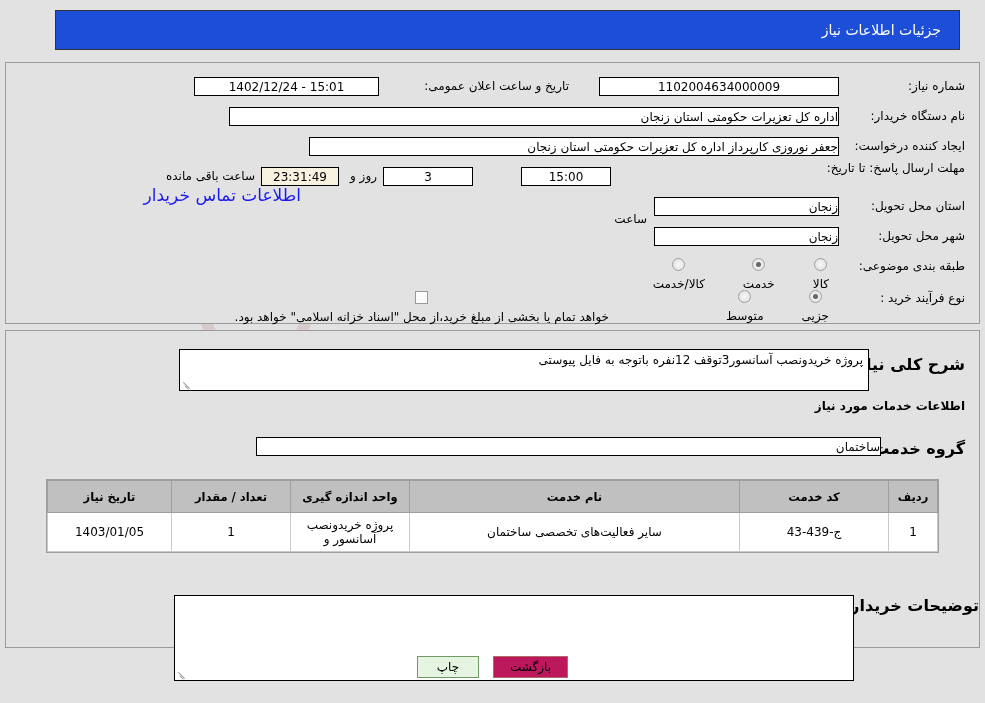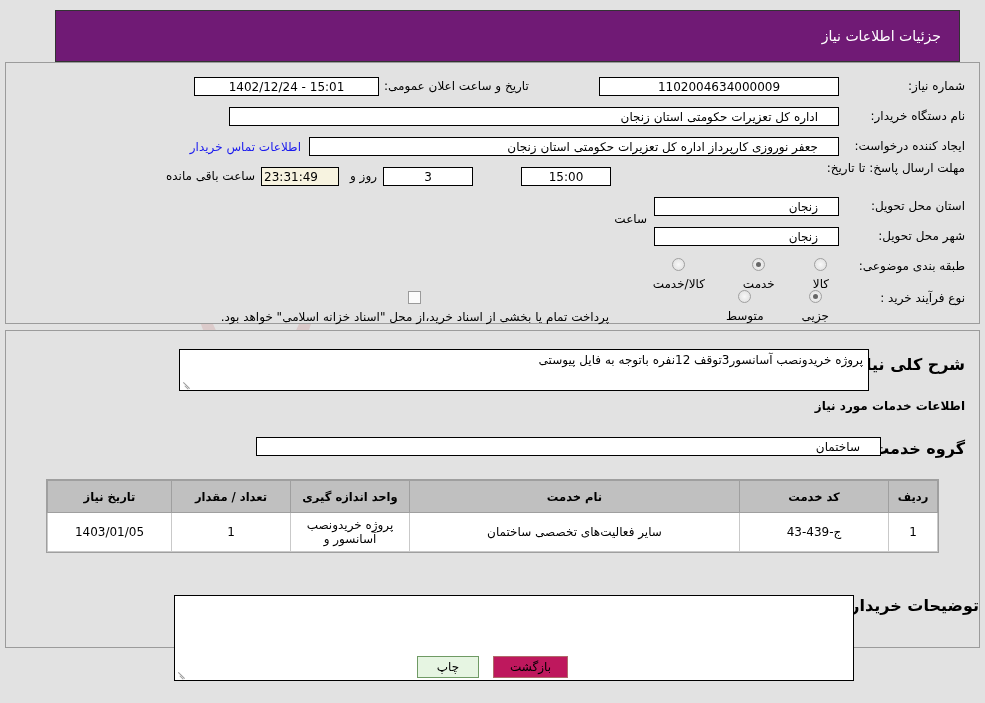--- a/index.html
+++ b/index.html
@@ -78,8 +78,8 @@
   .titlebar {
     position: absolute;
     top: 10px; left: 25px; right: 25px;
-    height: 52px;
-    background: #701a75;
+    height: 40px;
+    background: #1d4ed8;
     border: 1px solid #333;
     box-sizing: border-box;
     display: flex;

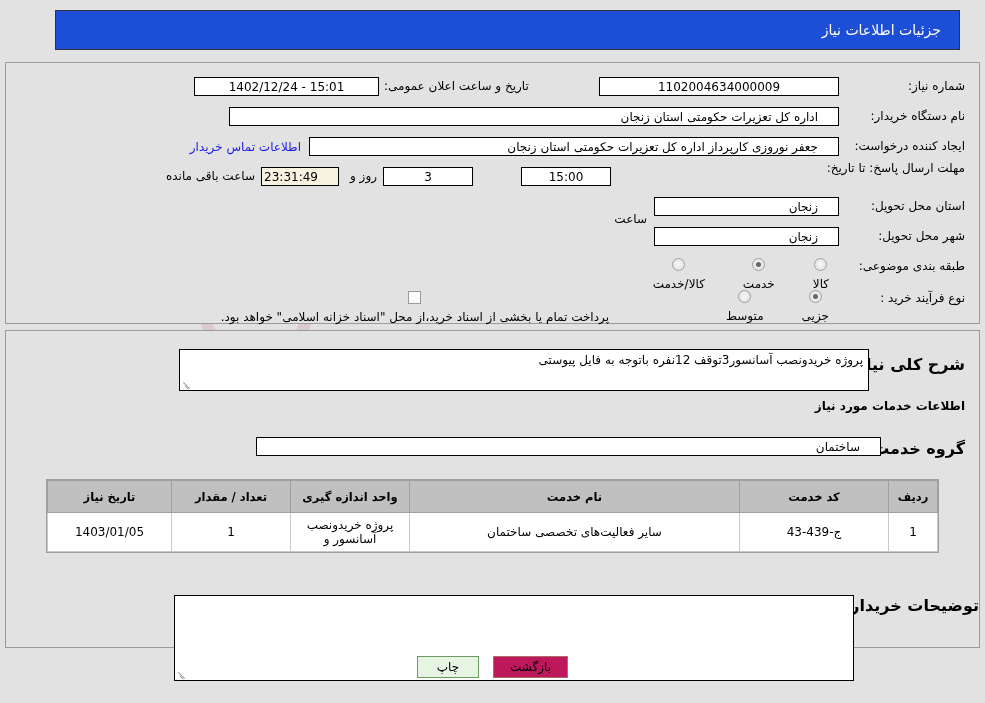--- a/index.html
+++ b/index.html
@@ -118,7 +118,7 @@
     line-height: 19px;
     box-sizing: border-box;
     font-size: 12px;
-    padding: 0 20px;
+    padding: 0 0;
     overflow: hidden;
     white-space: nowrap;
   }

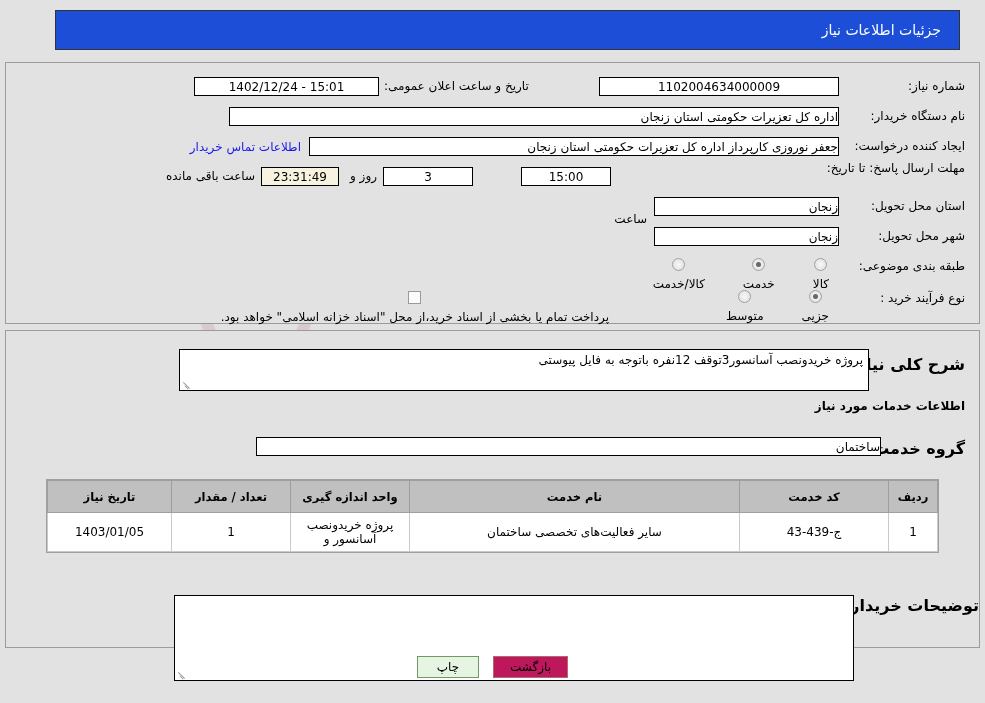--- a/index.html
+++ b/index.html
@@ -281,7 +281,7 @@
   <div class="abs lbl" style="top:16px; right:14px; width:120px; text-align:right;">شماره نیاز:</div>
   <div class="abs fld center" style="top:14px; right:140px; width:240px;">1102004634000009</div>
 
-  <div class="abs lbl" style="top:16px; right:410px; width:185px; ">تاریخ و ساعت اعلان عمومی:</div>
+  <div class="abs lbl" style="top:16px; right:410px; width:185px; text-align:right;">تاریخ و ساعت اعلان عمومی:</div>
   <div class="abs fld center" style="top:14px; right:600px; width:185px;">15:01 - 1402/12/24</div>
 
   <div class="abs lbl" style="top:46px; right:14px; width:120px; text-align:right;">نام دستگاه خریدار:</div>

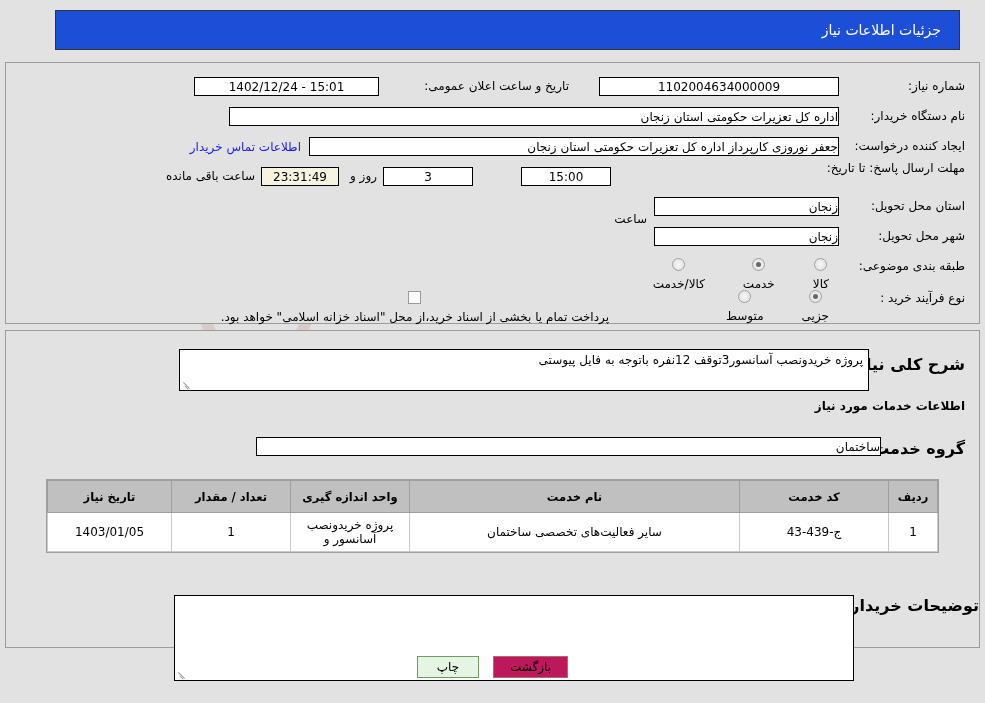--- a/index.html
+++ b/index.html
@@ -167,9 +167,10 @@
 
   .link {
     color: #1a1aee;
-    font-size: 12px;
+    font-size: 17px;
     text-decoration: none;
     white-space: nowrap;
+    margin-top: 45px;
   }
 
   

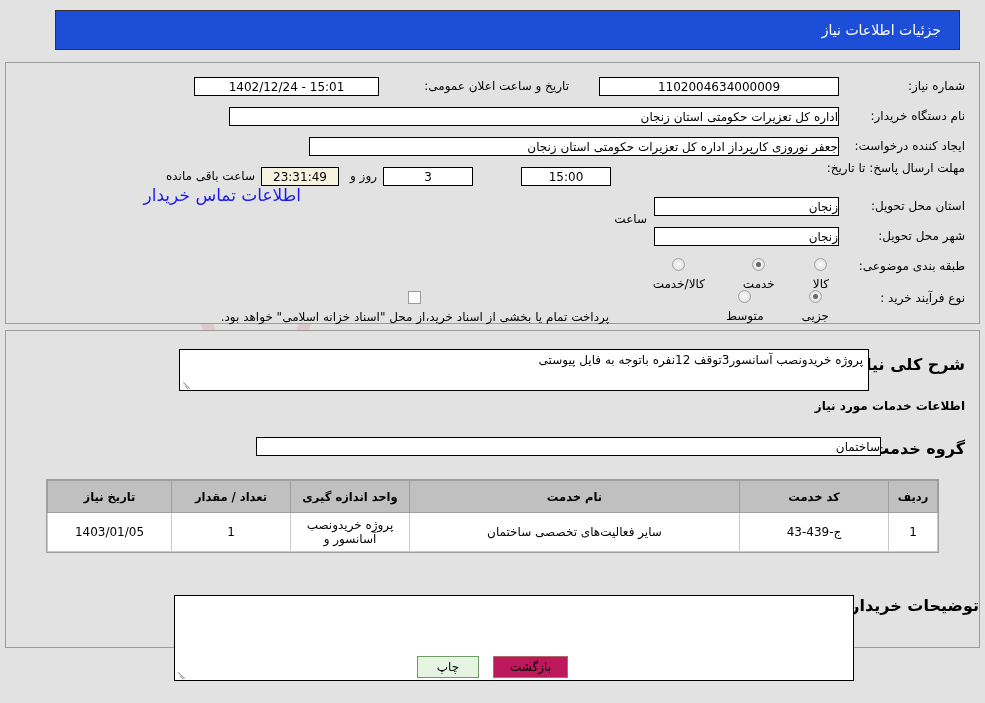--- a/index.html
+++ b/index.html
@@ -335,7 +335,7 @@
   </div>
   <div class="abs opt" style="top:228px; right:370px;">
     <span class="checkbox"></span>
-    <span>پرداخت تمام یا بخشی از اسناد خرید،از محل "اسناد خزانه اسلامی" خواهد بود.</span>
+    <span>خواهد تمام یا بخشی از مبلغ خرید،از محل "اسناد خزانه اسلامی" خواهد بود.</span>
   </div>
 </div>
 

